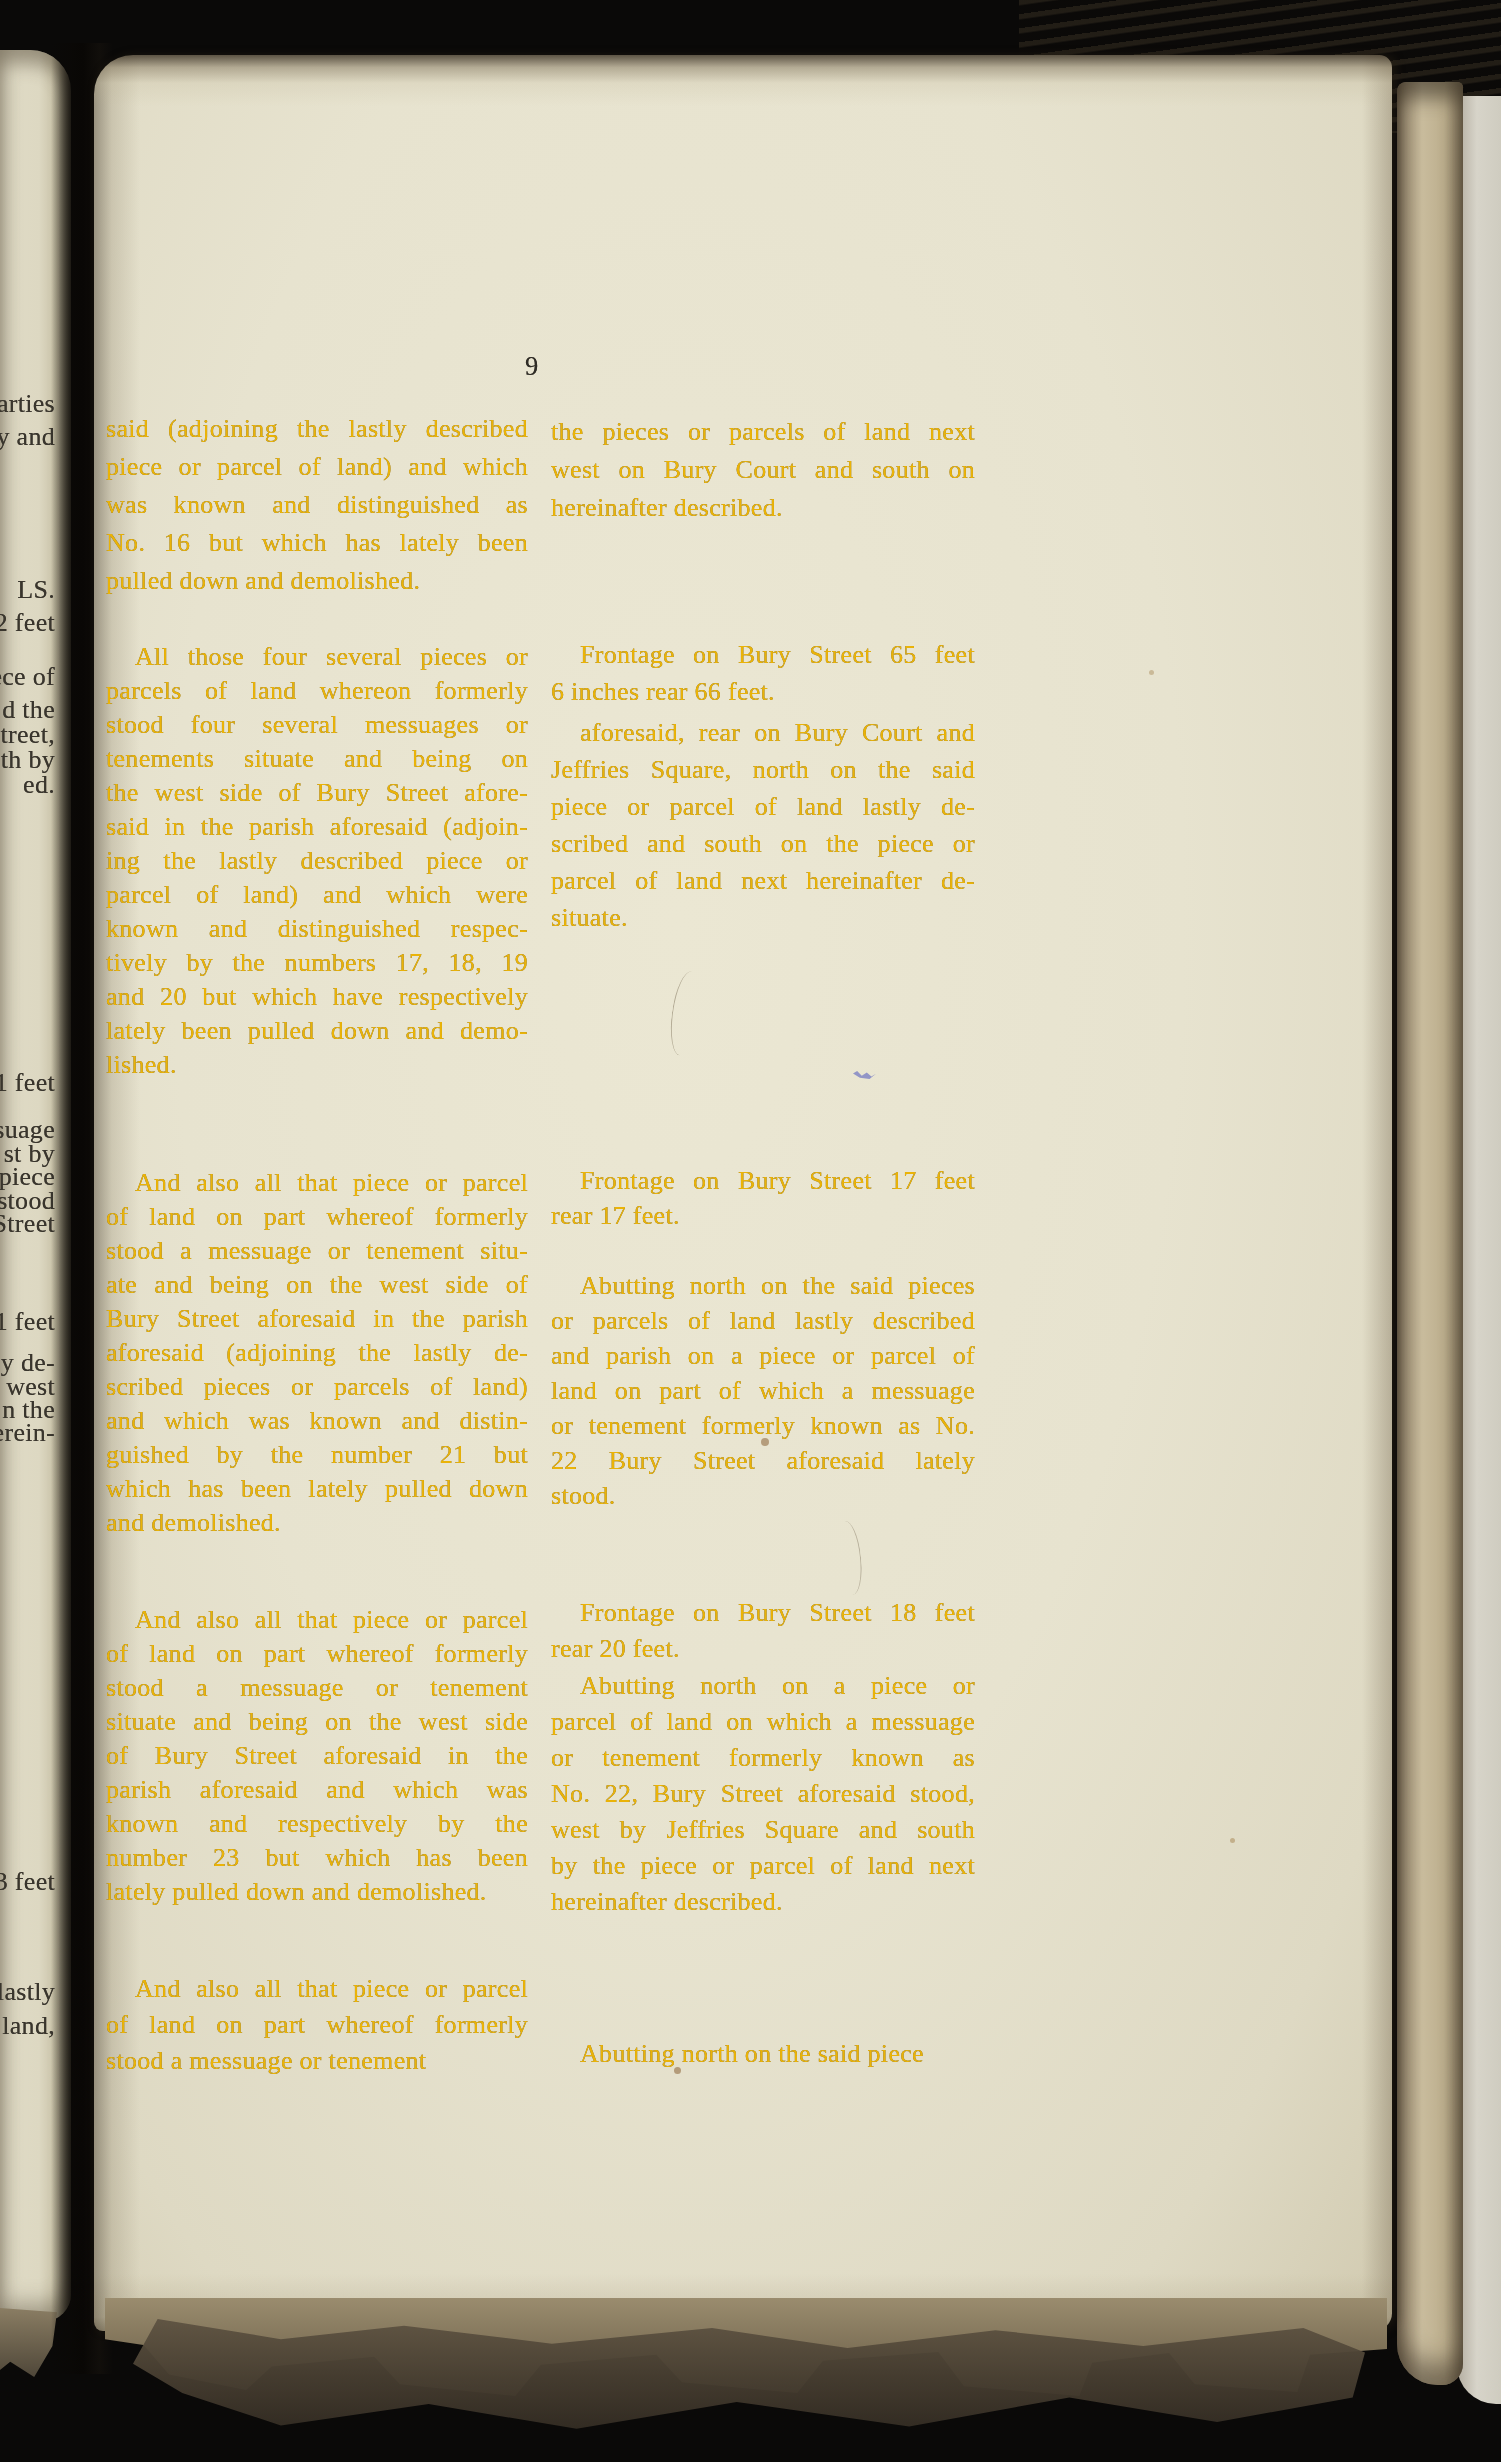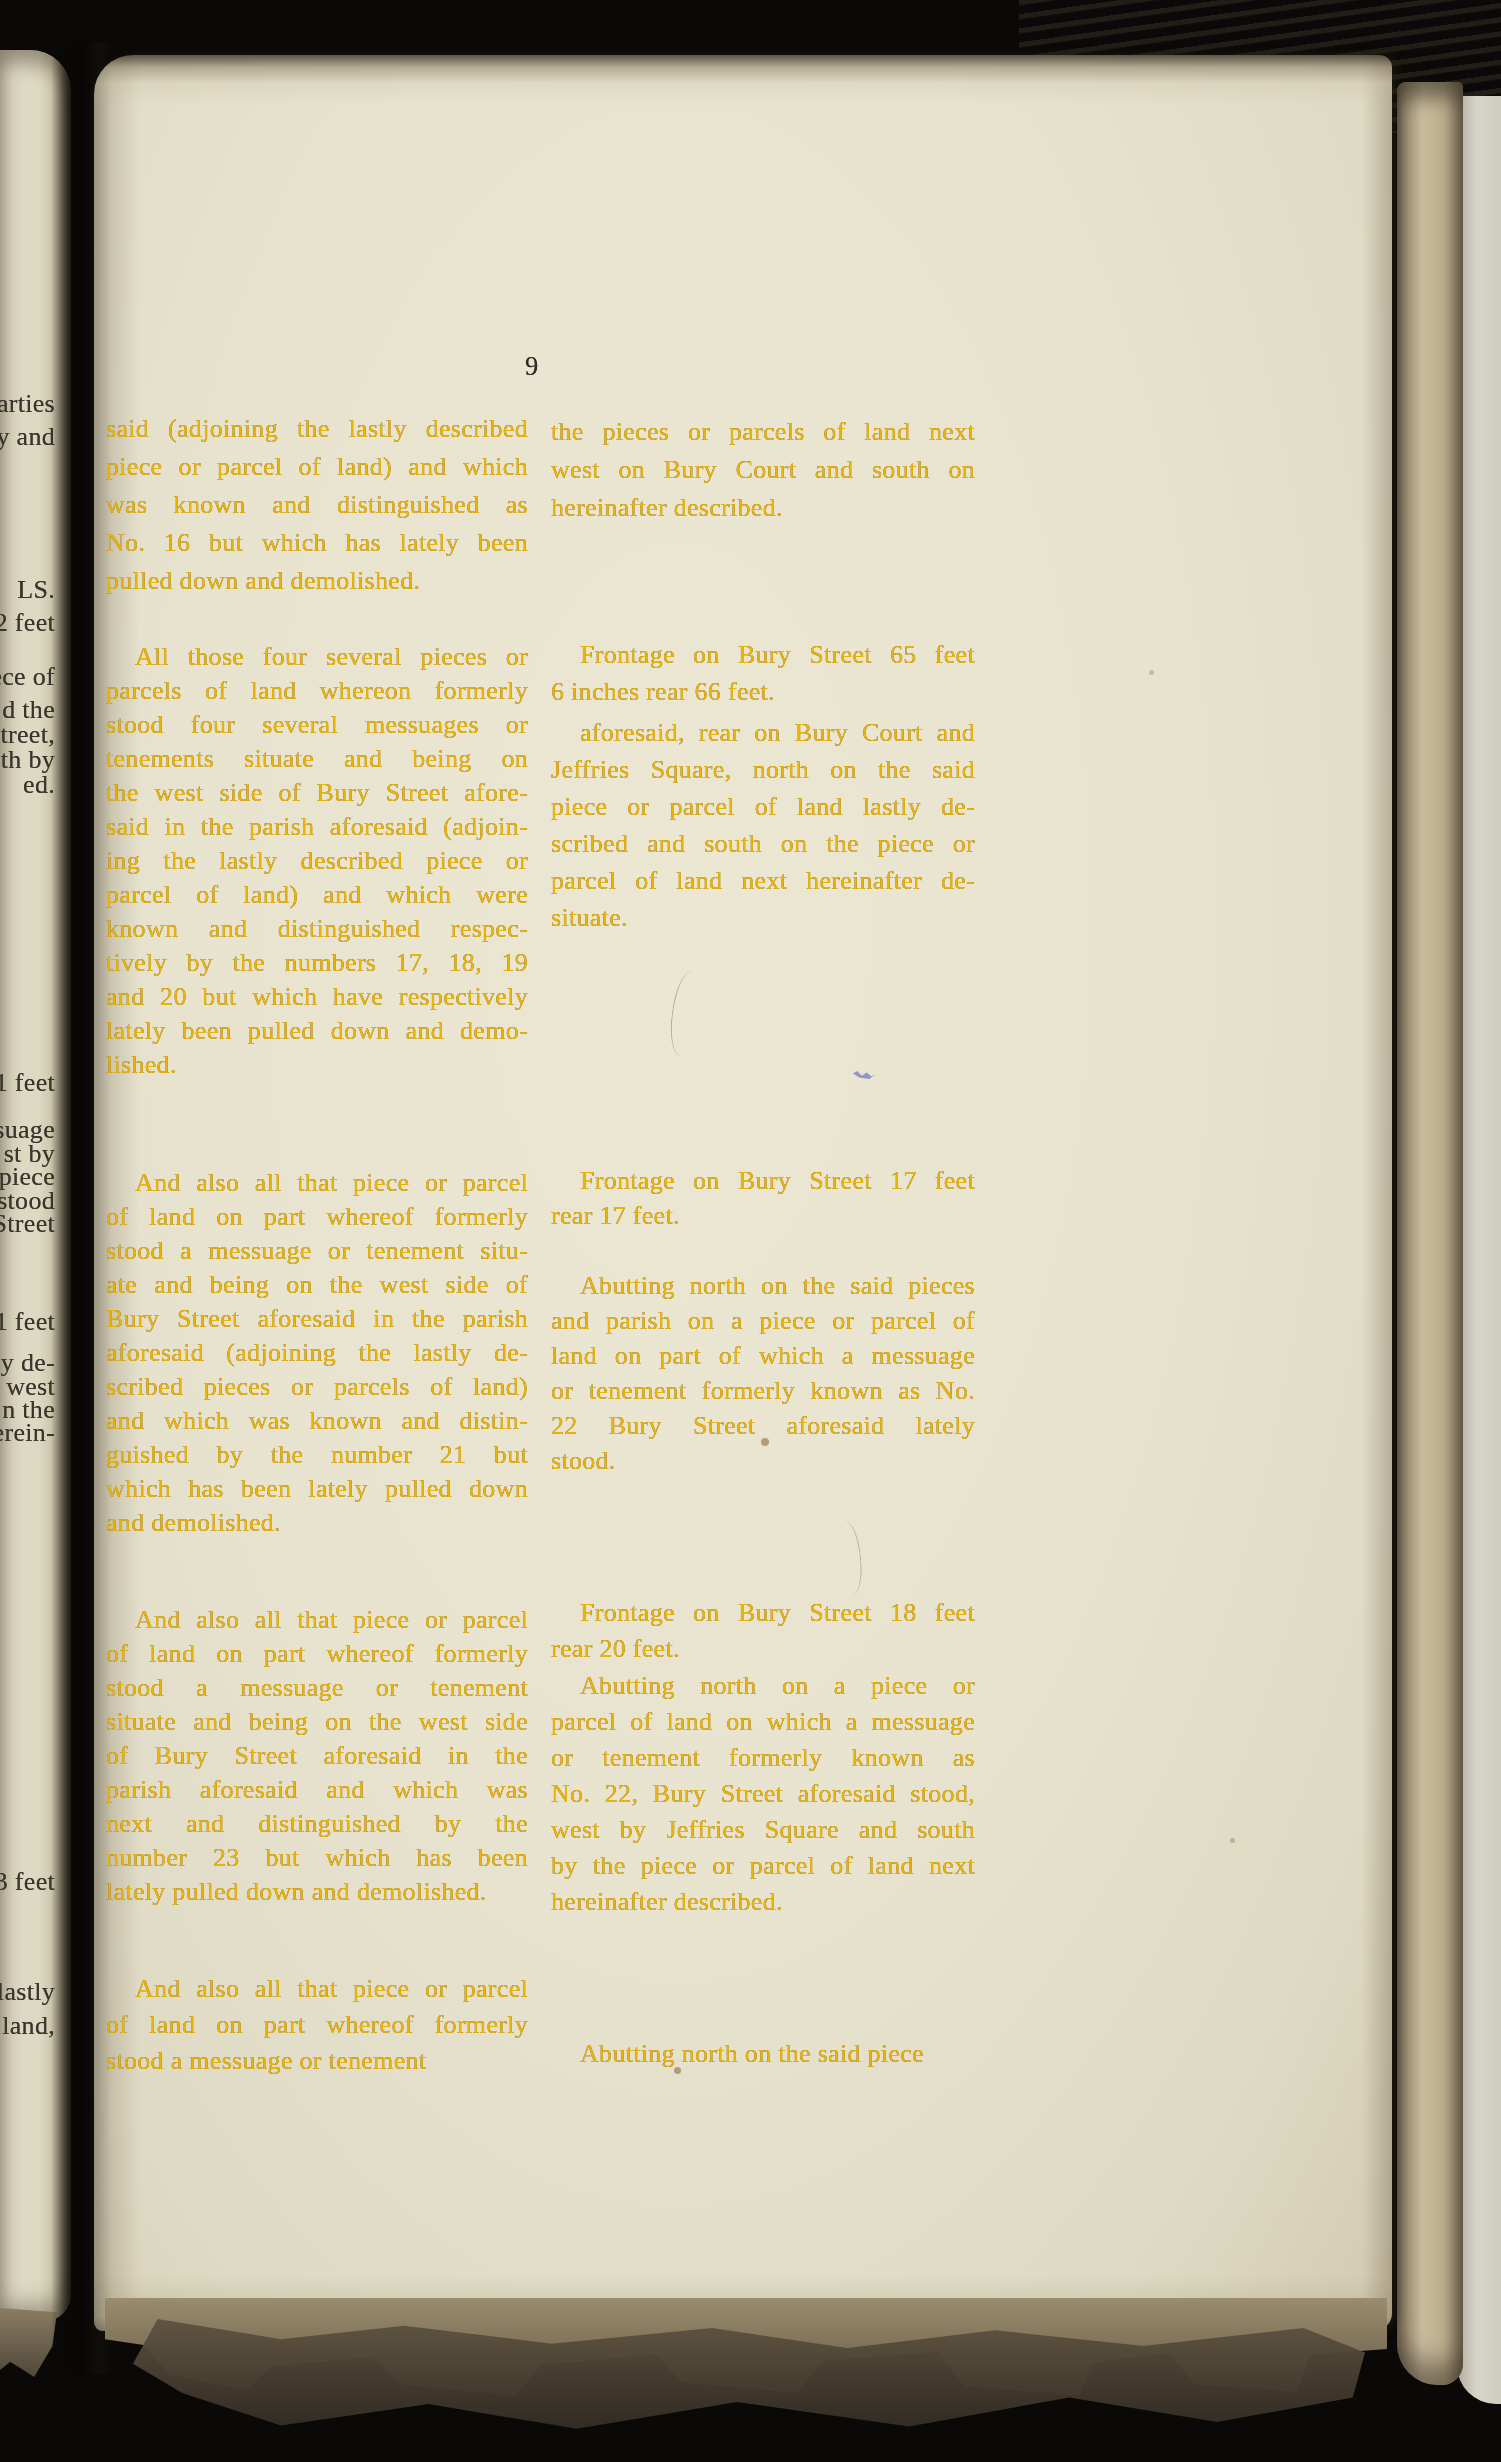--- a/index.html
+++ b/index.html
@@ -197,6 +197,7 @@
     </div>
   <div class="para indent" style="left:551px;top:1268px;width:424px;line-height:35px">
       <div class="tl">Abutting north on the said pieces</div>
+      <div class="tl">or parcels of land lastly described</div>
       <div class="tl">and parish on a piece or parcel of</div>
       <div class="tl">land on part of which a messuage</div>
       <div class="tl">or tenement formerly known as No.</div>

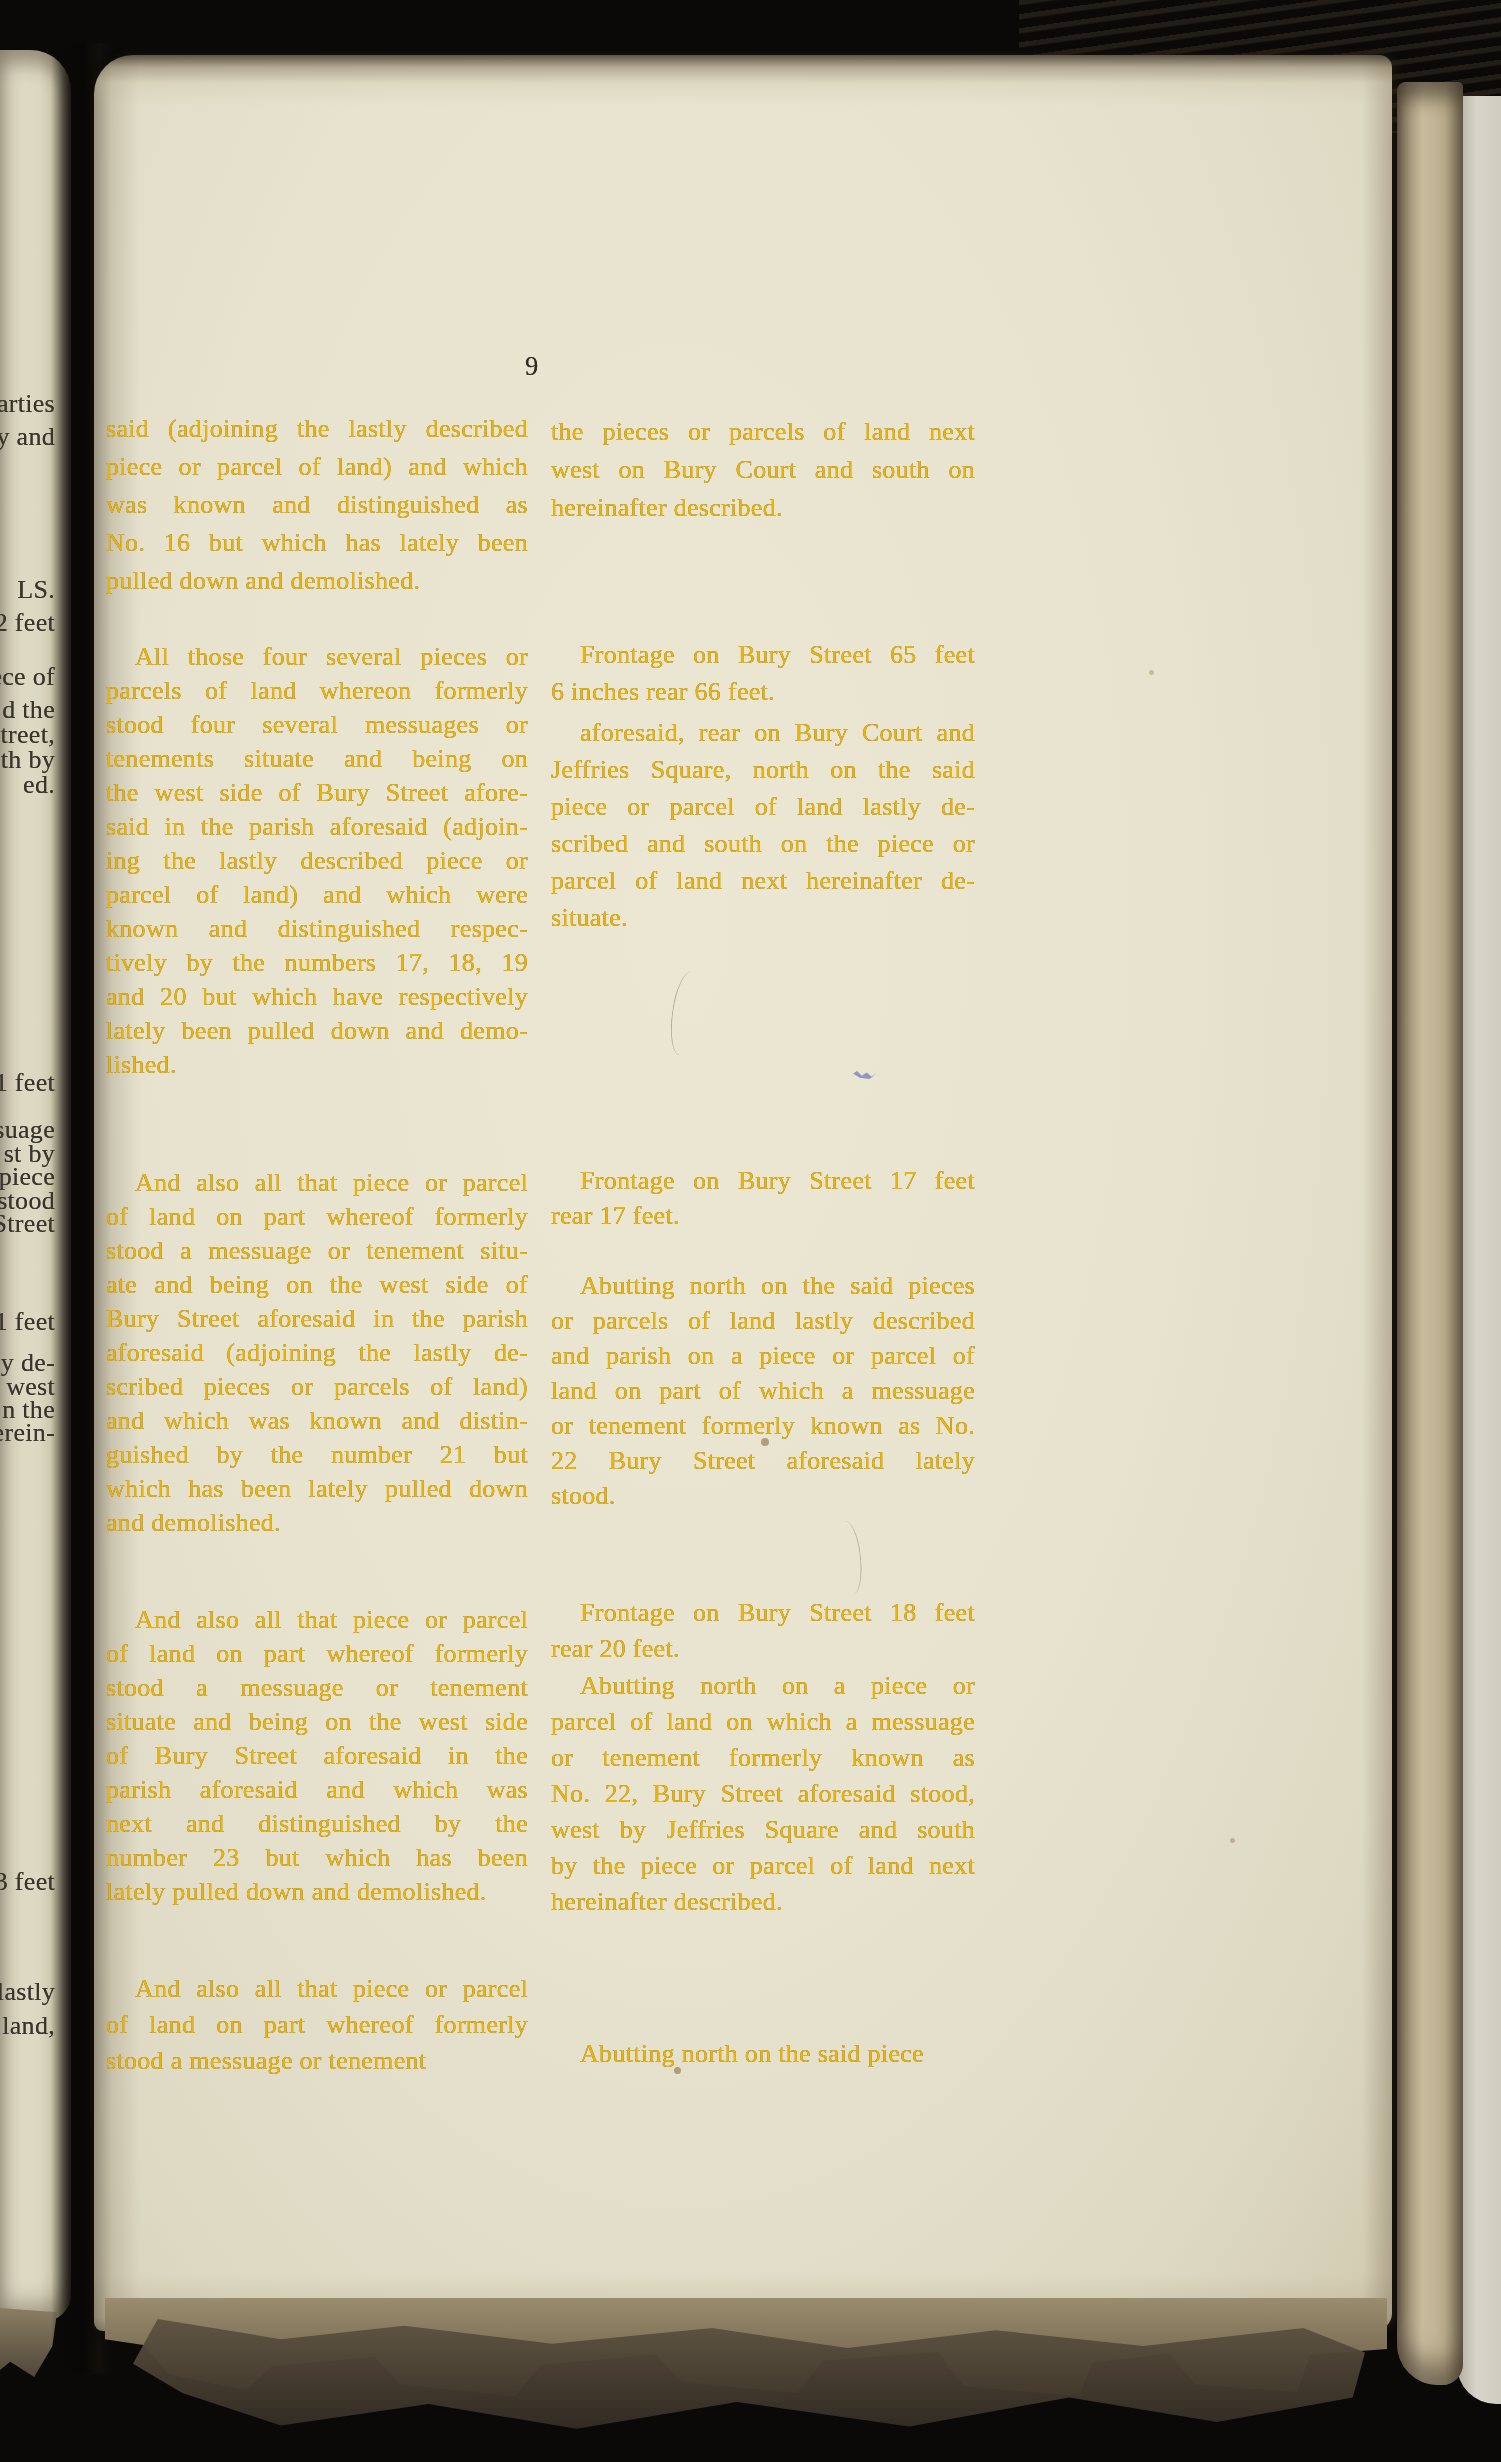--- a/index.html
+++ b/index.html
@@ -164,7 +164,7 @@
       <div class="tl">situate and being on the west side</div>
       <div class="tl">of Bury Street aforesaid in the</div>
       <div class="tl">parish aforesaid and which was</div>
-      <div class="tl">next and distinguished by the</div>
+      <div class="tl">known and respectively by the</div>
       <div class="tl">number 23 but which has been</div>
       <div class="tl tl-last">lately pulled down and demolished.</div>
     </div>

